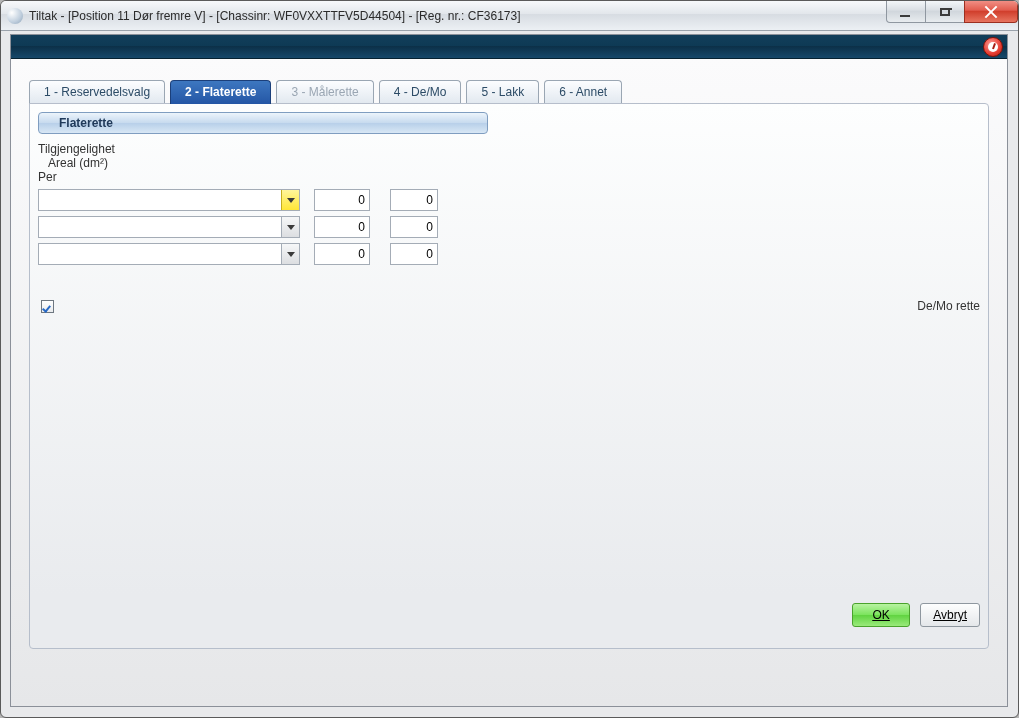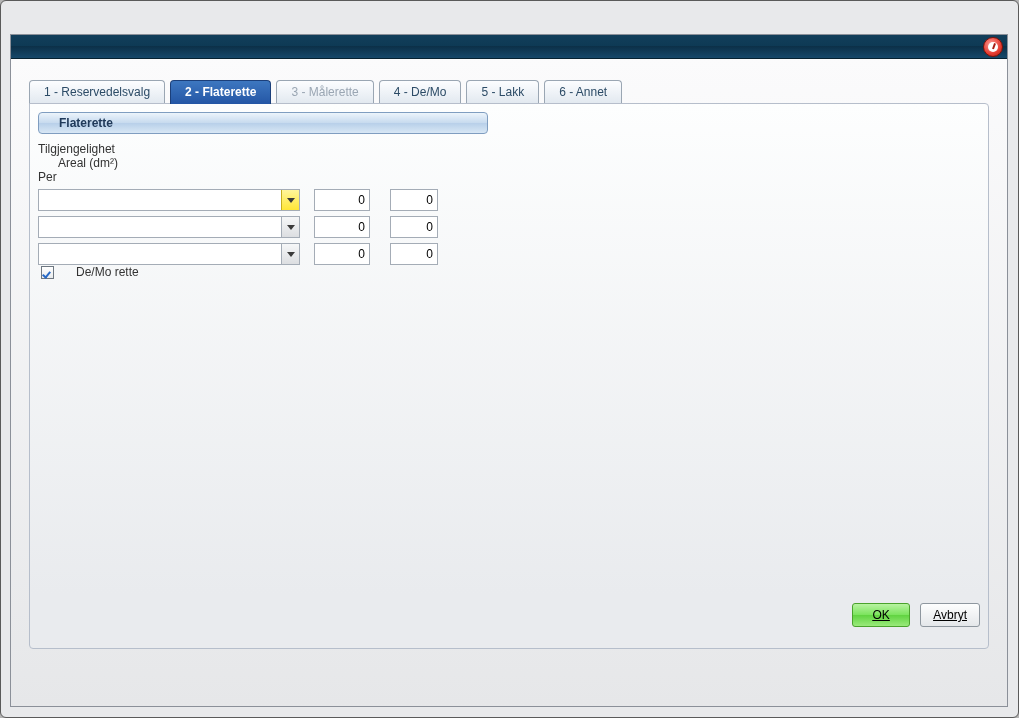--- a/index.html
+++ b/index.html
@@ -194,6 +194,21 @@
 
 <div class="window">
 
+  <div class="titlebar">
+    <span class="app-icon"></span>
+    <span class="title-text">Tiltak - [Position 11 Dør fremre V] - [Chassinr: WF0VXXTTFV5D44504] - [Reg. nr.: CF36173]</span>
+    <div class="win-controls">
+      <div class="win-btn min">
+          <span class="g"></span>
+        </div>
+      <div class="win-btn max">
+          <span class="g"></span>
+        </div>
+      <div class="win-btn close">
+          <span class="g"></span>
+        </div>
+    </div>
+  </div>
 
   <div class="inner">
     <div class="ribbon">

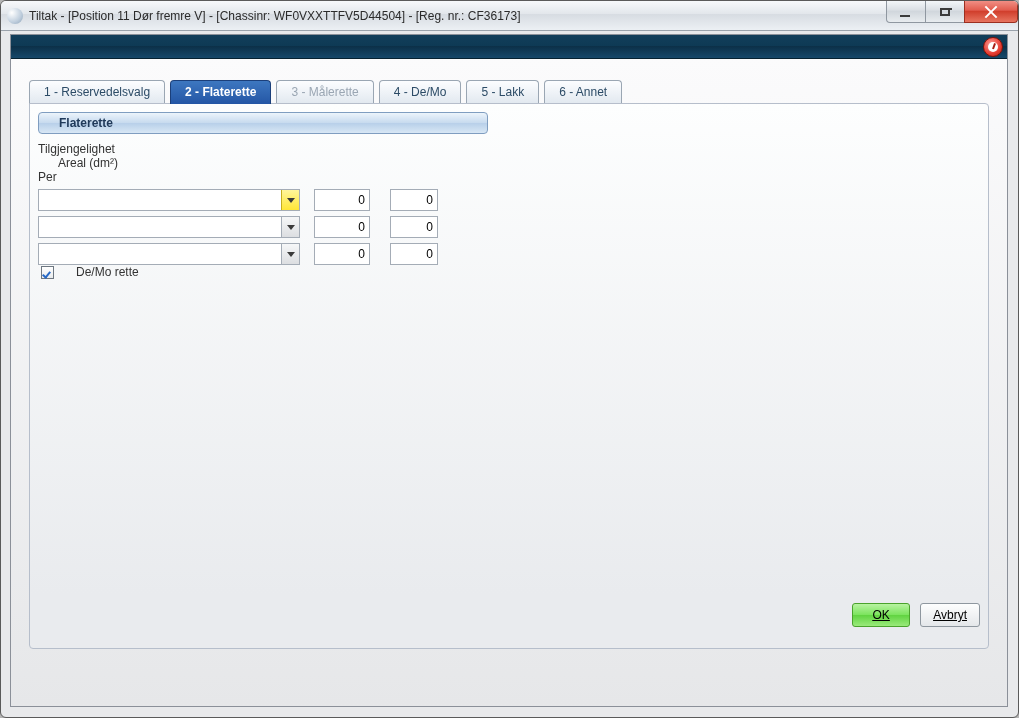--- a/index.html
+++ b/index.html
@@ -129,7 +129,7 @@
 
   .cols-head { display:flex;flex-direction:column; }
   .cols-head .h1 { width:270px; }
-  .cols-head .h2 { width:80px; text-align:right; }
+  .cols-head .h2 { width:80px; text-align:center; }
   .cols-head .h3 { width:60px; text-align:left; }
 
   .row { display:flex; align-items:center; margin-top:5px; }

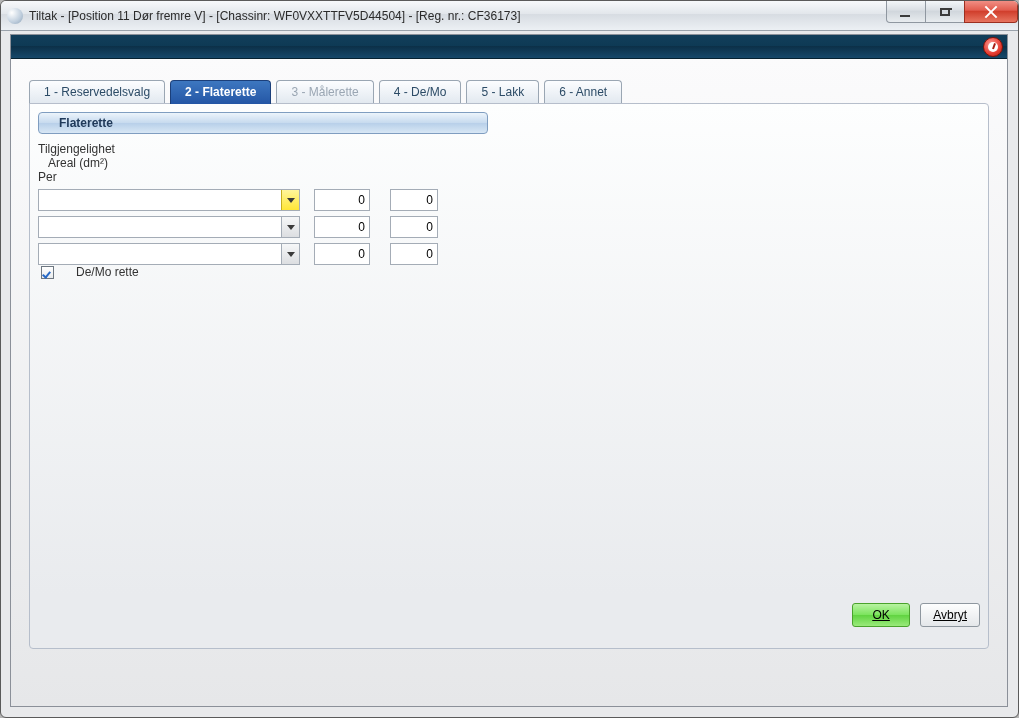--- a/index.html
+++ b/index.html
@@ -158,7 +158,7 @@
   }
   .num.per { width:48px; margin-left:20px; }
 
-  .chk-row { display:flex; align-items:center; gap:22px; padding-left:3px; }
+  .chk-row { margin-top:34px; display:flex; align-items:center; gap:22px; padding-left:3px;justify-content:space-between; }
   .chk {
     width:13px; height:13px; border:1px solid #6e7781;
     background:linear-gradient(#fff,#e9ebed);

